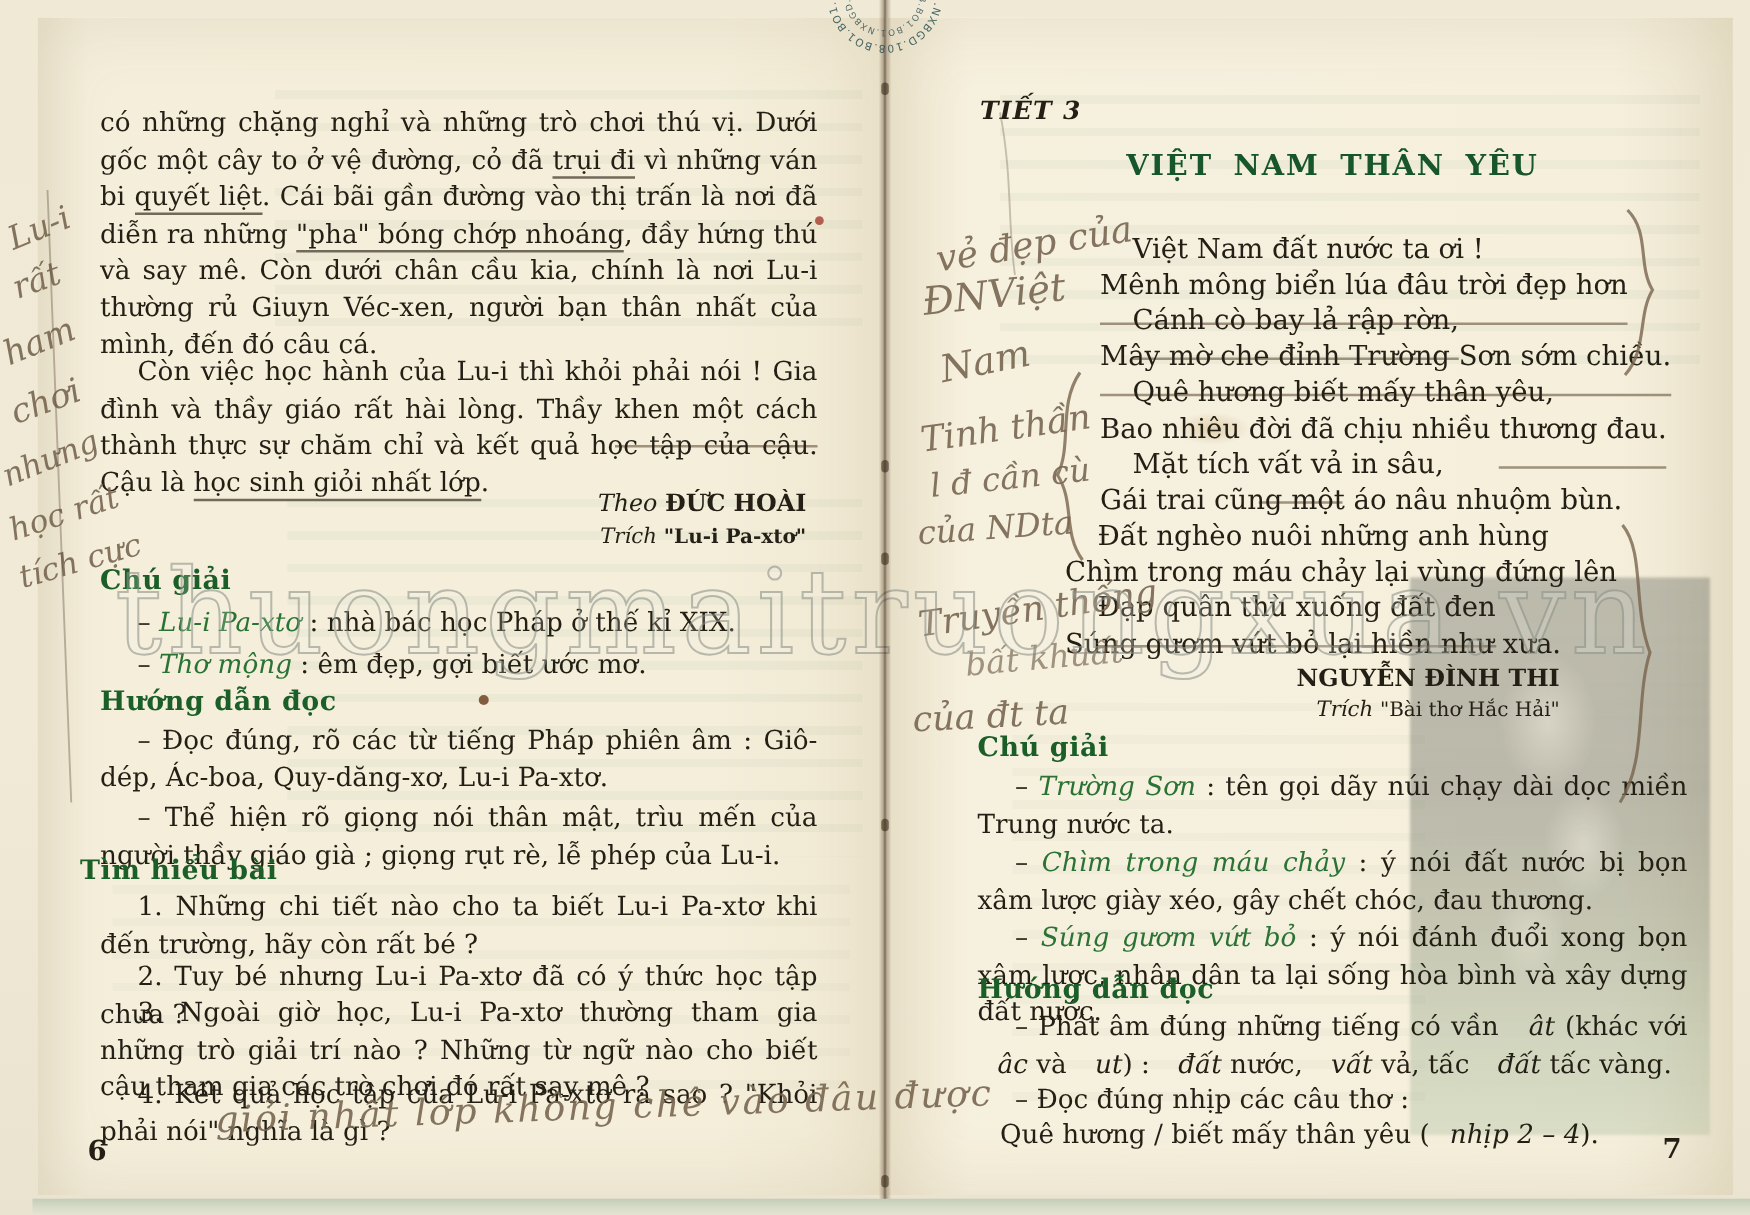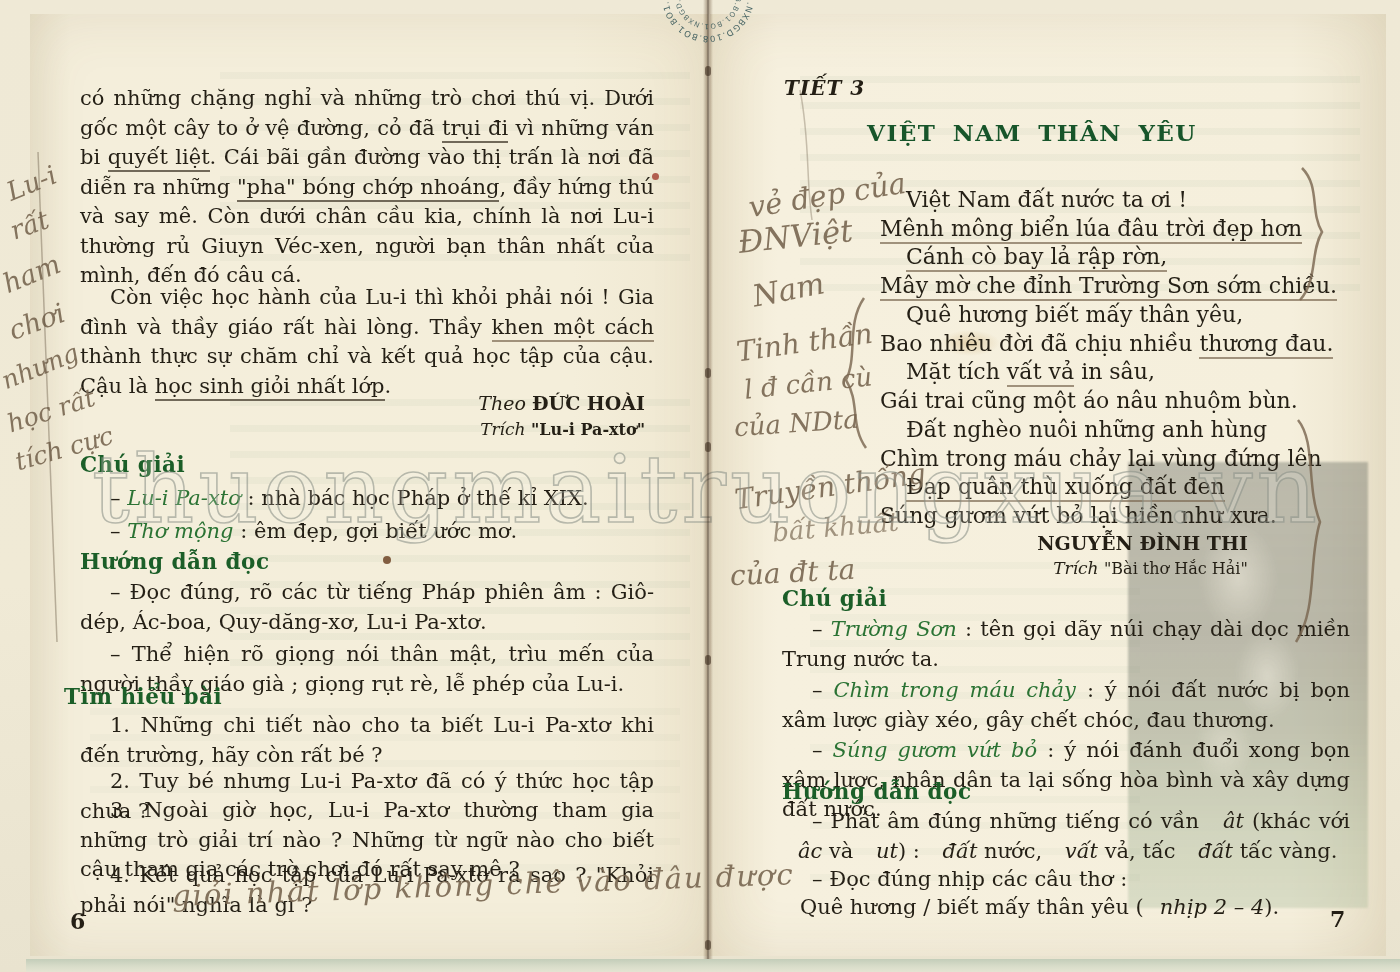--- a/index.html
+++ b/index.html
@@ -97,7 +97,7 @@
   <div class="txt pagenum" style="left:70px;top:908px;">6</div>
 
   <div class="txt lesson" style="left:784px;top:76px;">TIẾT 3</div>
-  <div class="txt title" style="left:748px;top:119px;width:568px;">VIỆT NAM THÂN YÊU</div>
+  <div class="txt title" style="left:782px;top:119px;width:568px;">VIỆT NAM THÂN YÊU</div>
 
   <div class="txt" style="left:880px;top:186px;">
     <div class="poem-line ind2"><span class="r ">Việt Nam đất nước ta ơi !</span></div>

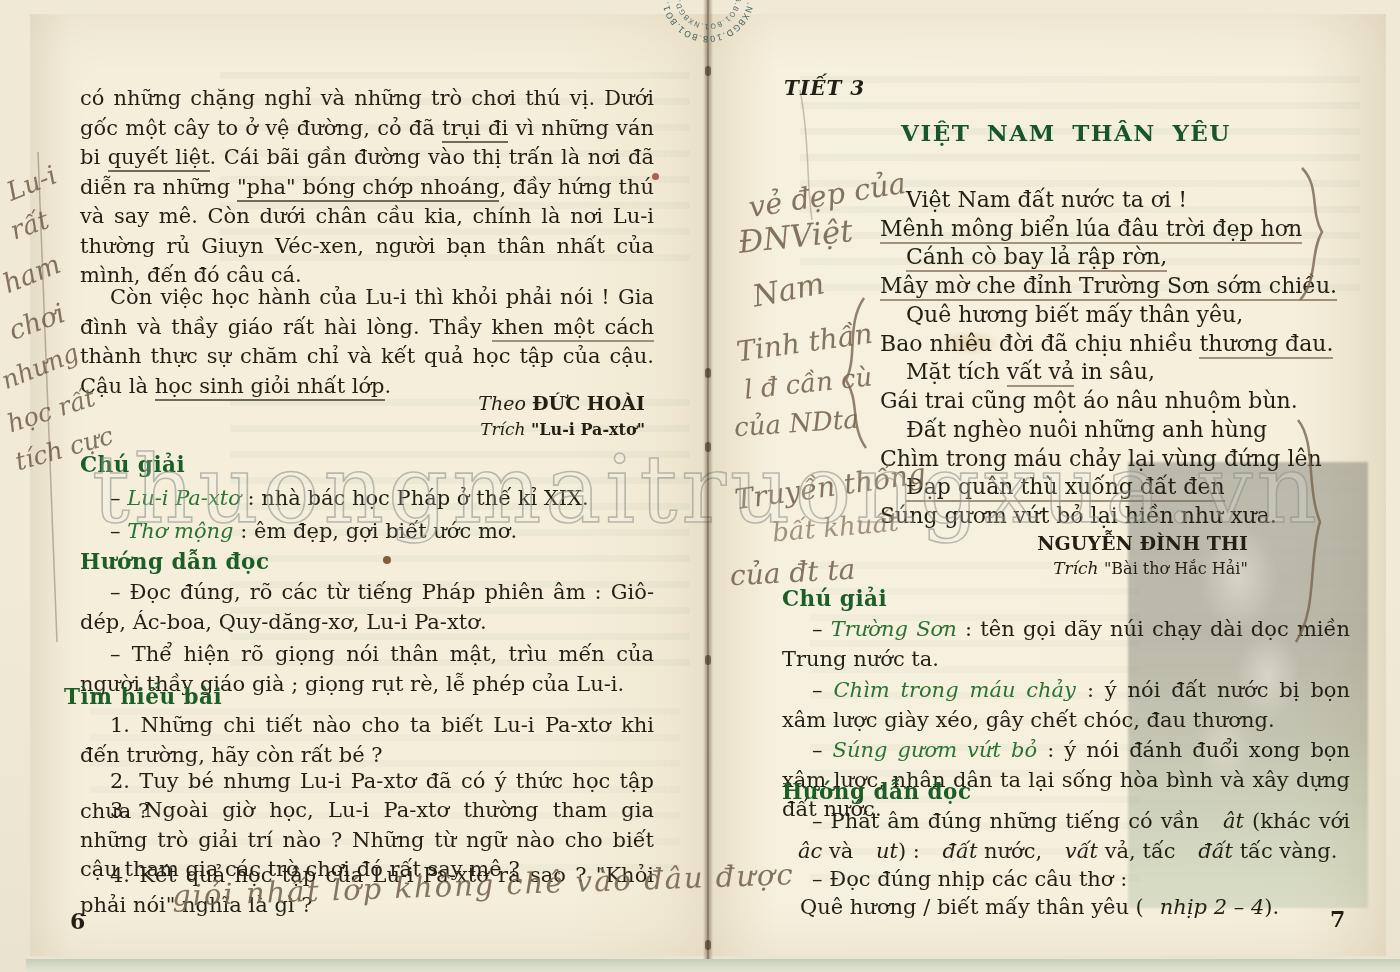--- a/index.html
+++ b/index.html
@@ -18,7 +18,7 @@
   .ind{text-indent:30px;}
   .ghead{color:#1b5e28;font-weight:bold;font-size:21.5px;letter-spacing:.5px;}
   .r.u{border-bottom:2px solid rgba(70,60,46,.75);padding-bottom:1px;}
-  .r.pu{border-bottom:2px solid rgba(124,105,82,.7);padding-bottom:1px;}
+  .r.pu{border-bottom:2px solid rgba(124,105,82,.7);padding-bottom:17px;}
   .r.i{font-style:italic;margin-left:16px;}
   .r.b{font-weight:bold;}
   .r.gi{color:#2b7334;font-style:italic;}

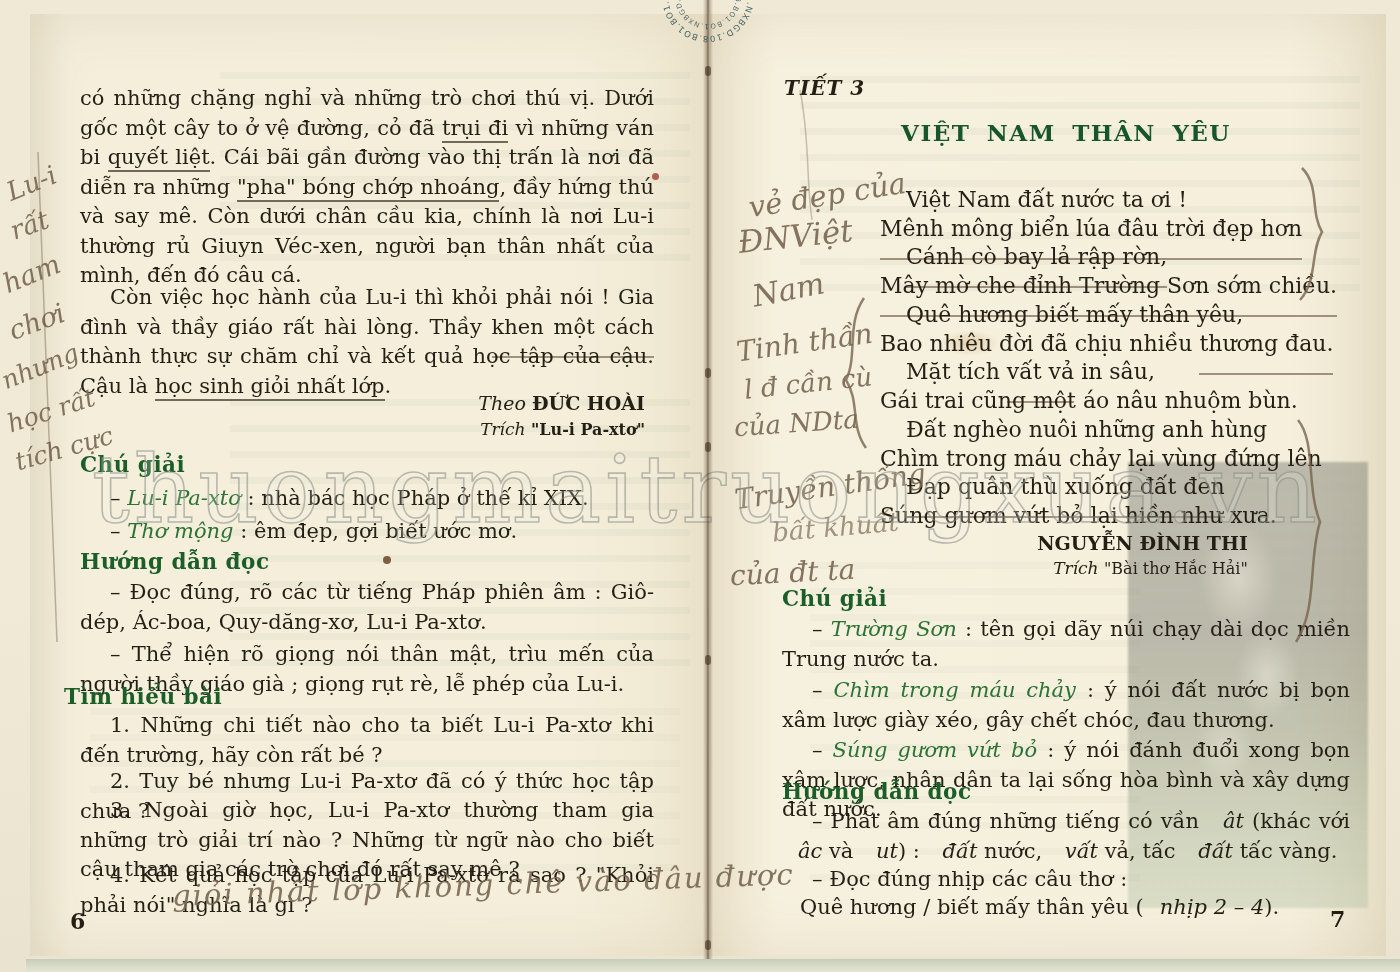--- a/index.html
+++ b/index.html
@@ -111,7 +111,7 @@
     <div class="poem-line ind2"><span class="r ">Mặt tích </span><span class="r pu">vất vả</span><span class="r "> in sâu,</span></div>
     <div class="poem-line"><span class="r ">Gái trai cũng một áo nâu nhuộm bùn.</span></div>
   </div>
-  <div class="txt" style="left:880px;top:416px;">
+  <div class="txt" style="left:852px;top:416px;">
     <div class="poem-line ind2"><span class="r ">Đất nghèo nuôi những anh hùng</span></div>
     <div class="poem-line"><span class="r ">Chìm trong máu chảy lại vùng đứng lên</span></div>
     <div class="poem-line ind2"><span class="r pu">Đạp quân thù xuống đất đen</span></div>

